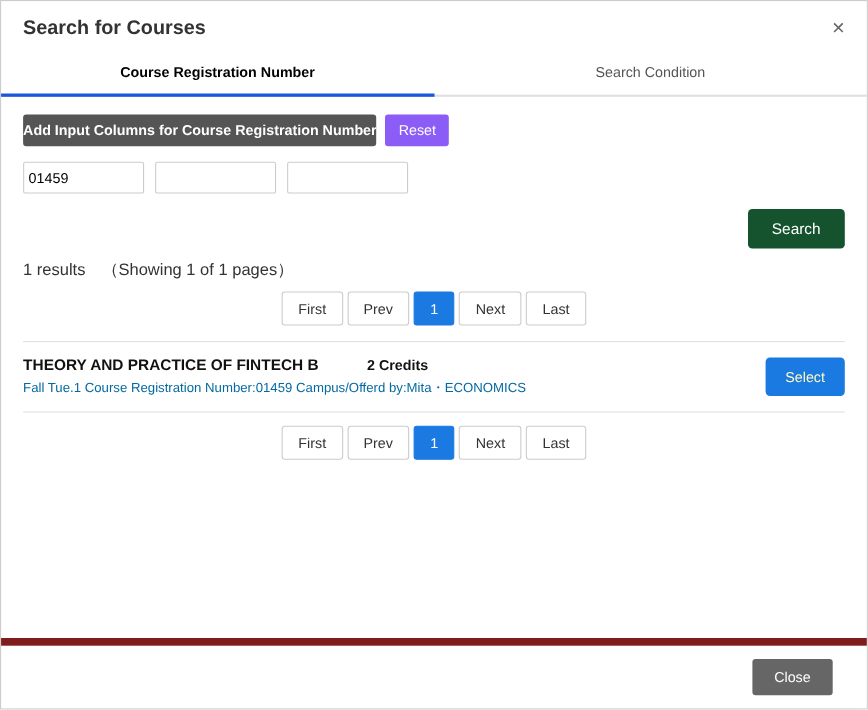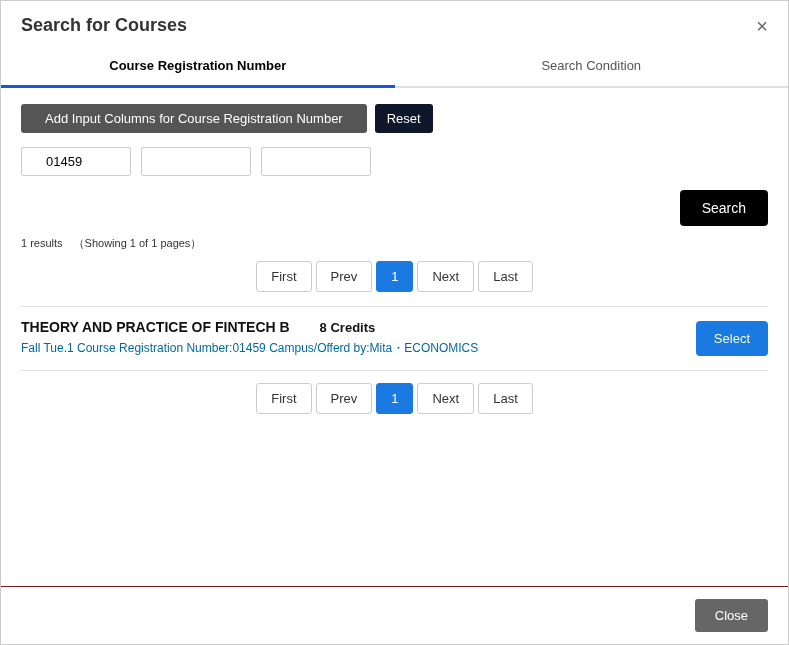--- a/index.html
+++ b/index.html
@@ -79,10 +79,11 @@
       background: #555;
       color: #fff;
       border: none;
-      padding: 7px 24px;
-      cursor: pointer;
-      font-size: 13px;
-      border-radius: 3px;
+      padding: 7px 0;
+      cursor: pointer;
+      font-size: 13px;
+      border-radius: 3px;
+      font-weight: bold;
     }
     .btn-reset {
       background: #0f172a;

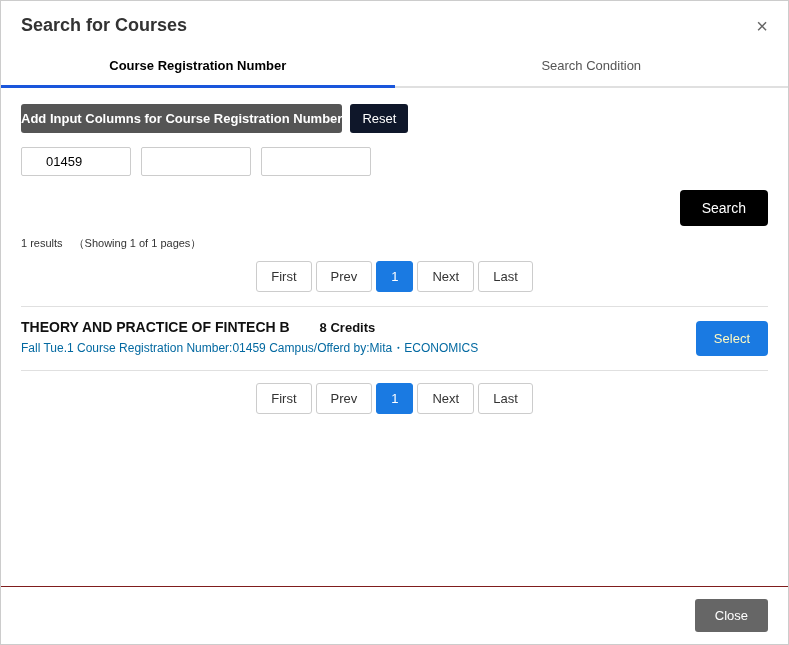--- a/index.html
+++ b/index.html
@@ -86,7 +86,7 @@
       font-weight: bold;
     }
     .btn-reset {
-      background: #0f172a;
+      background: #8b5cf6;
       color: #fff;
       border: none;
       padding: 7px 12px;

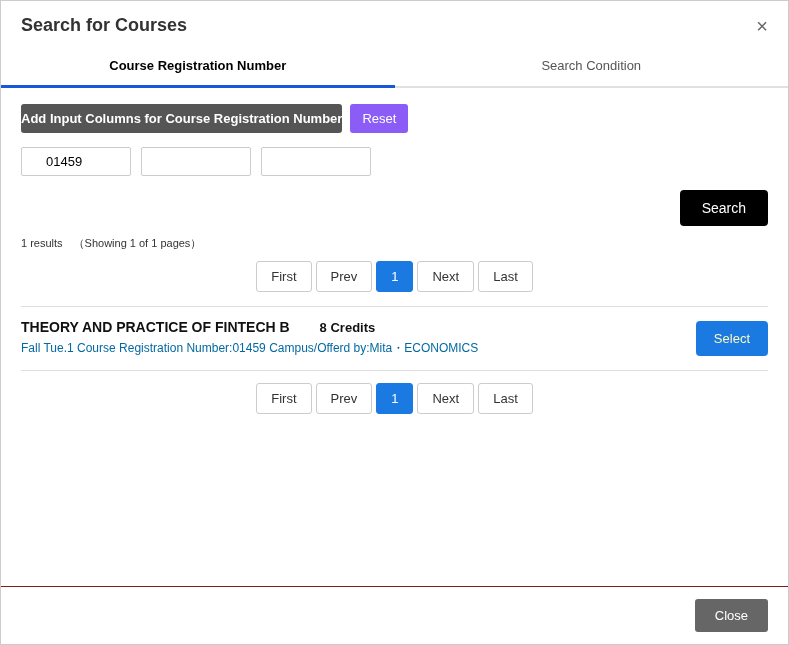--- a/index.html
+++ b/index.html
@@ -102,7 +102,7 @@
     }
     .input-row input {
       border: 1px solid #ccc;
-      padding: 6px 24px;
+      padding: 6px 4px;
       font-size: 13px;
       width: 110px;
       border-radius: 2px;

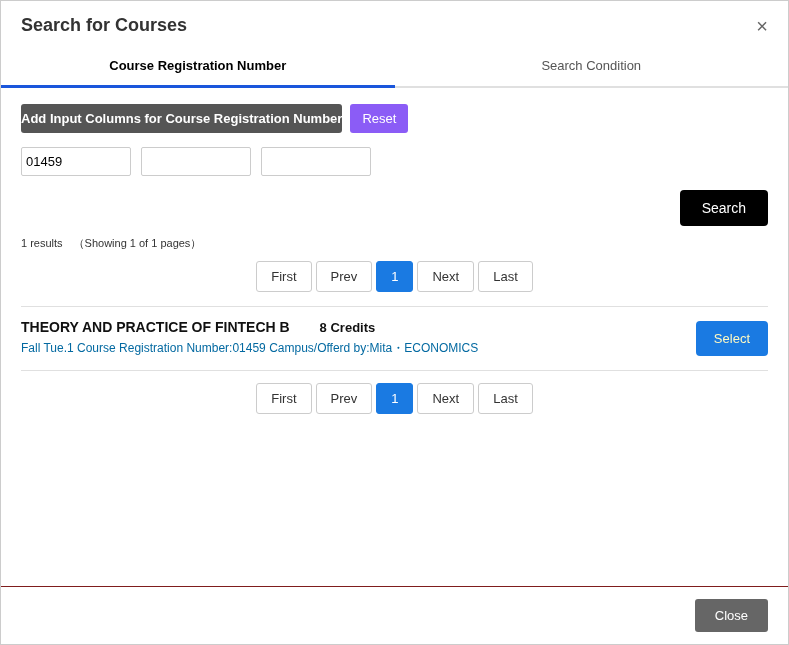--- a/index.html
+++ b/index.html
@@ -114,7 +114,7 @@
       margin-bottom: 10px;
     }
     .btn-search {
-      background: #000000;
+      background: #14532d;
       color: #fff;
       border: none;
       padding: 10px 22px;

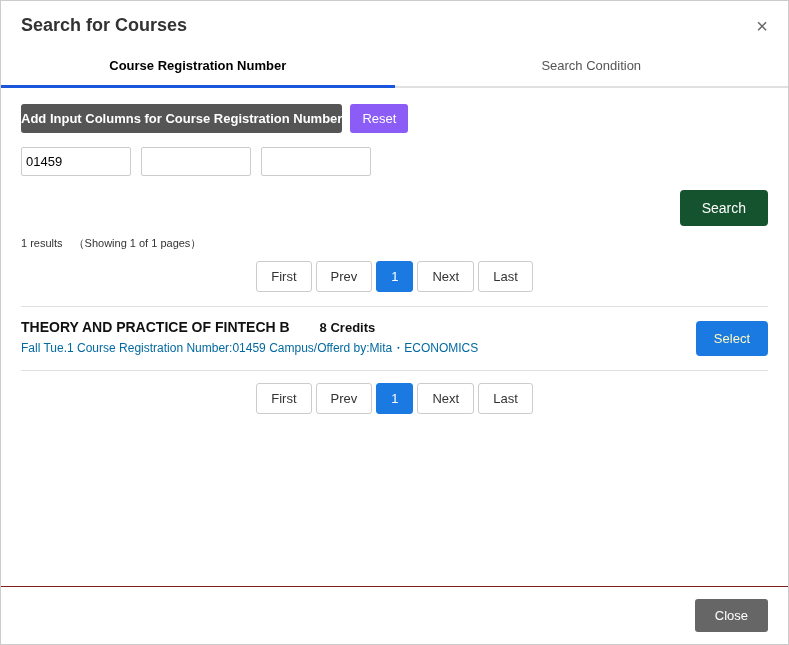--- a/index.html
+++ b/index.html
@@ -123,7 +123,7 @@
       cursor: pointer;
     }
     .results-info {
-      font-size: 11px;
+      font-size: 15px;
       color: #333;
       margin-bottom: 10px;
     }

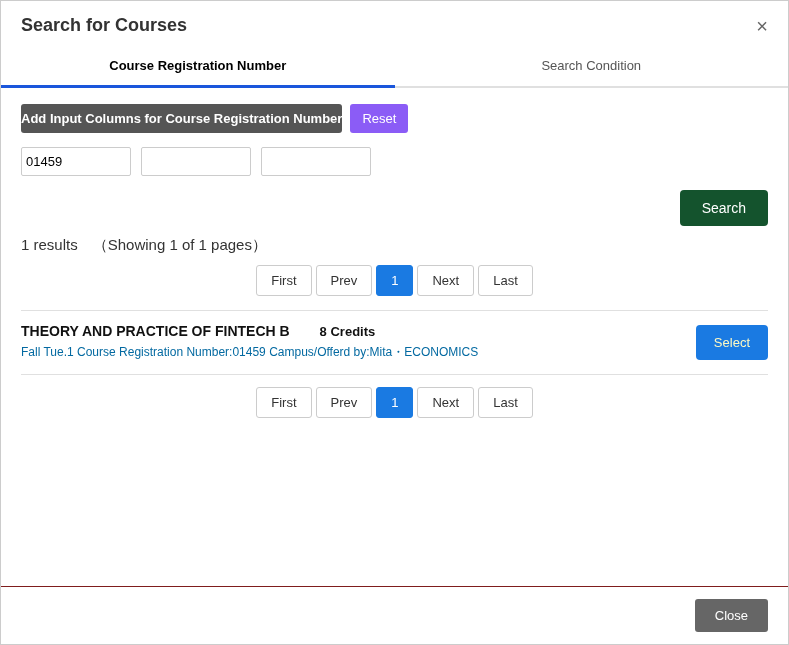--- a/index.html
+++ b/index.html
@@ -162,7 +162,7 @@
     .result-title-row {
       display: flex;
       align-items: baseline;
-      gap: 30px;
+      gap: 44px;
       margin-bottom: 4px;
     }
     .result-name {

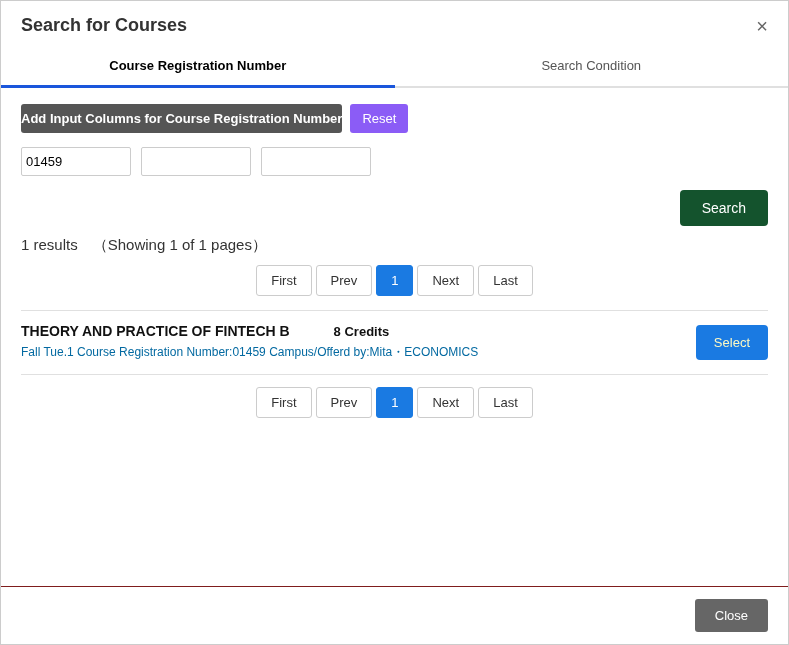--- a/index.html
+++ b/index.html
@@ -251,7 +251,7 @@
       <div class="result-info">
         <div class="result-title-row">
           <span class="result-name">THEORY AND PRACTICE OF FINTECH B</span>
-          <span class="result-credits">8 Credits</span>
+          <span class="result-credits">2 Credits</span>
         </div>
         <div class="result-meta">Fall  Tue.1  Course Registration Number:01459  Campus/Offerd by:Mita・ECONOMICS</div>
       </div>

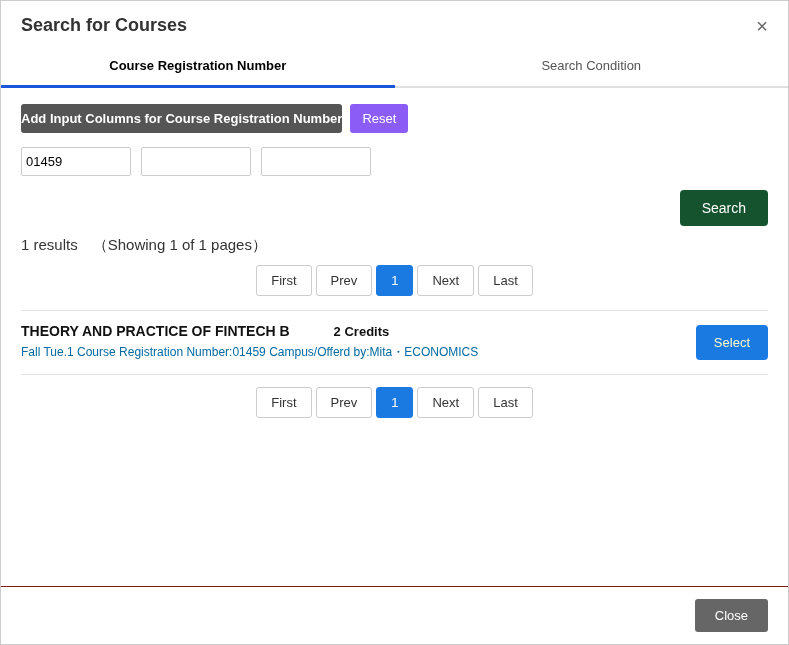--- a/index.html
+++ b/index.html
@@ -194,8 +194,8 @@
     .modal-footer {
       display: flex;
       justify-content: flex-end;
-      padding: 12px 20px;
-      border-top: 1px solid #7f1d1d;
+      padding: 12px 31px;
+      border-top: 7px solid #7f1d1d;
     }
     .btn-close {
       background: #666;

